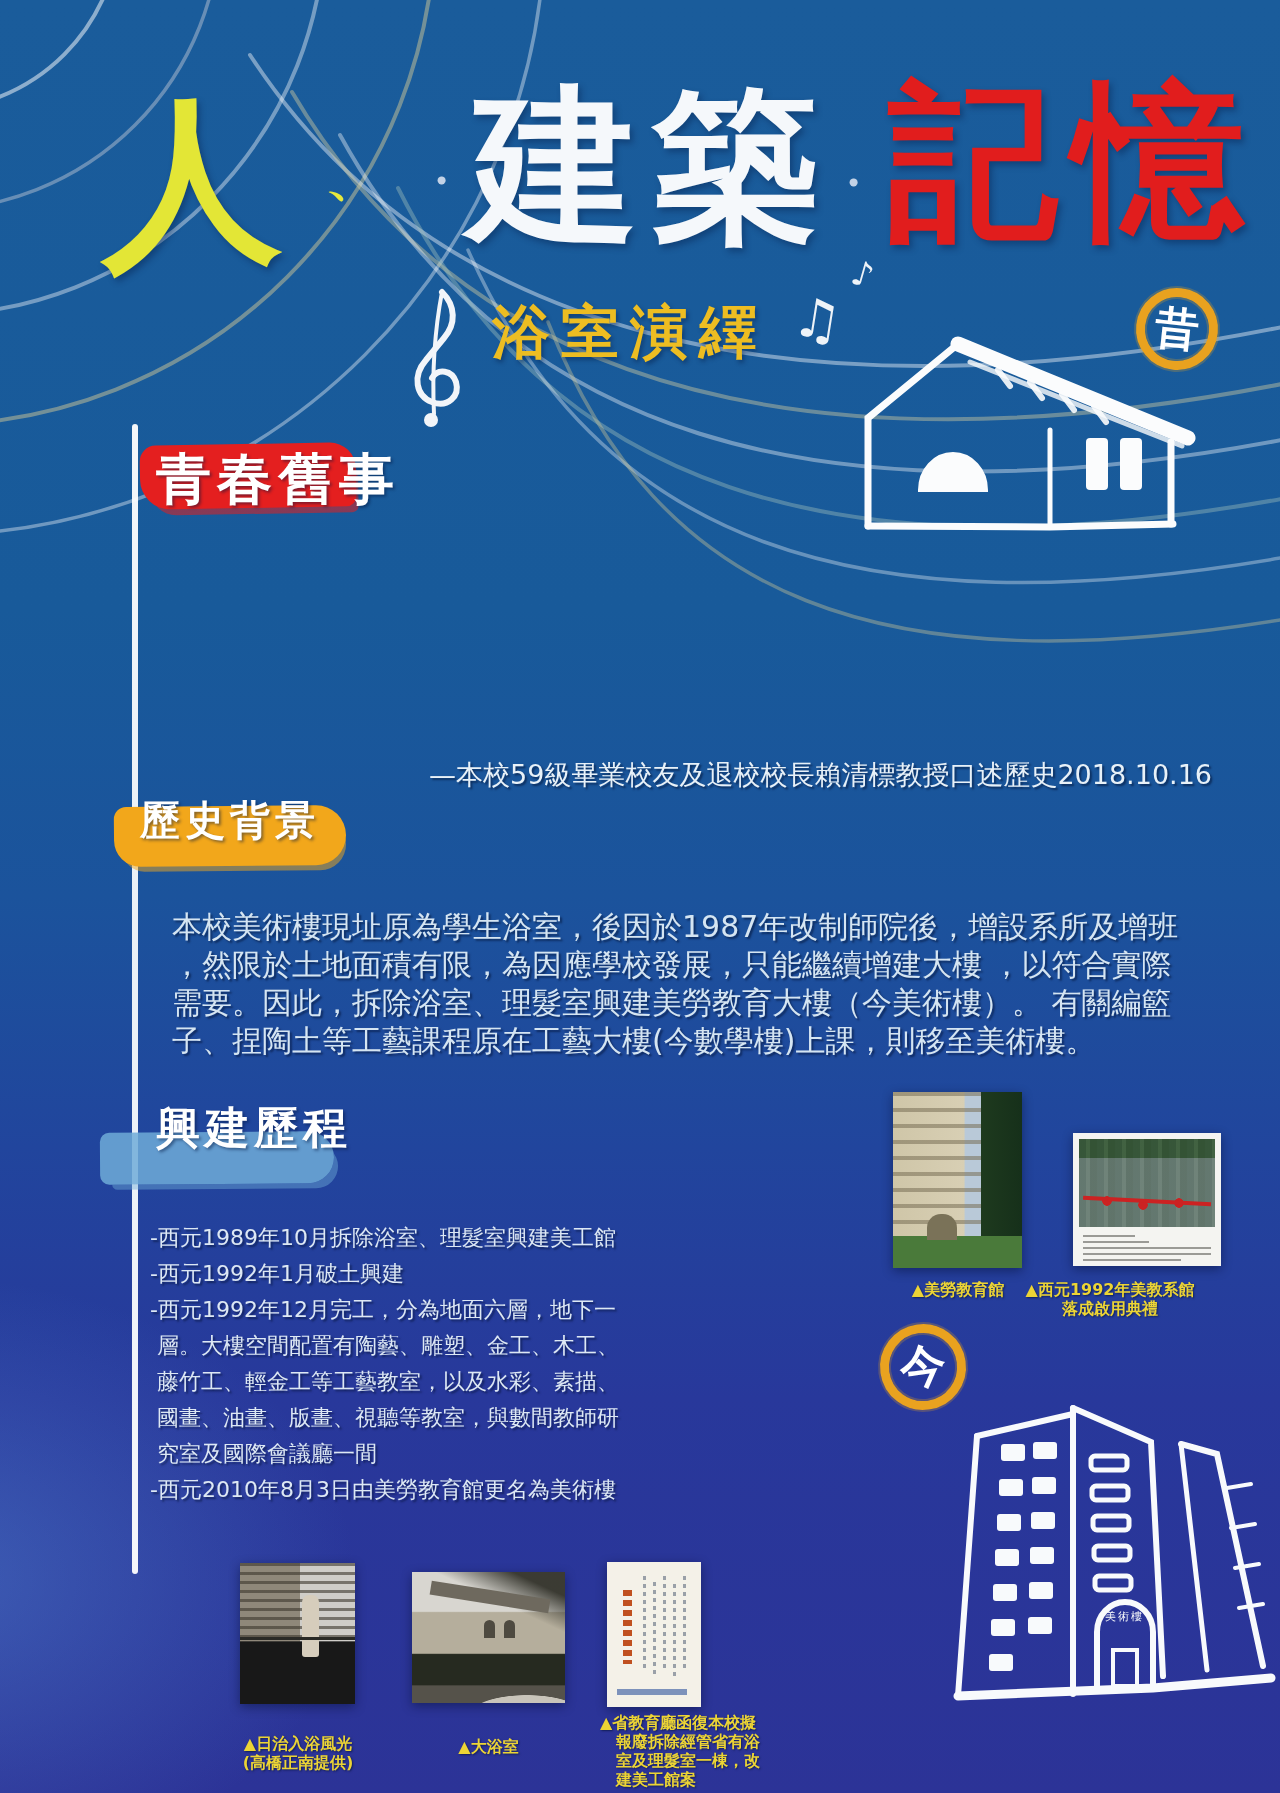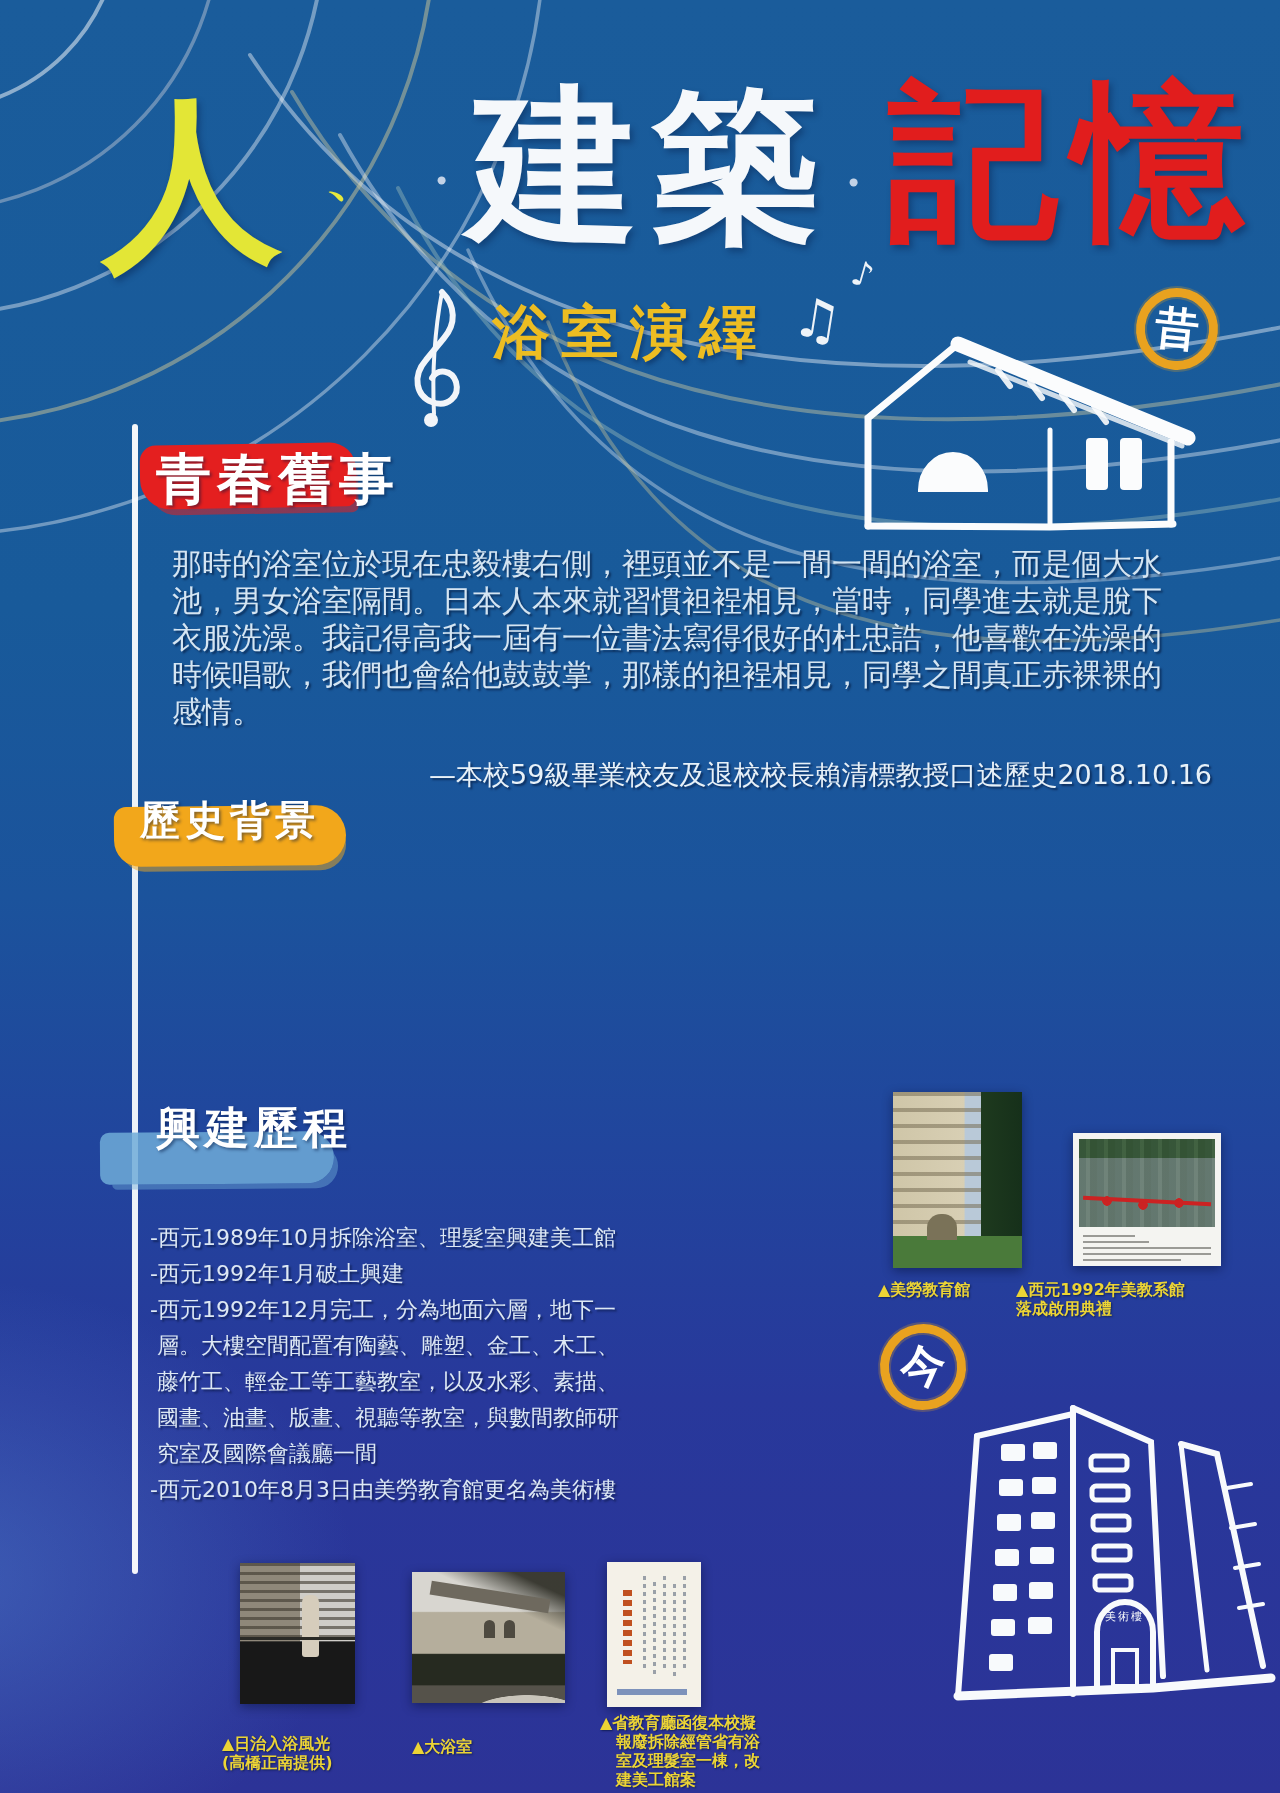--- a/index.html
+++ b/index.html
@@ -174,11 +174,6 @@
 
   <div class="abs lbl-red-bg"></div>
   <span class="abs lbl-txt lbl-red-txt">青春舊事</span>
-  <div class="abs body-txt p1">那時的浴室位於現在忠毅樓右側，裡頭並不是一間一間的浴室，而是個大水
-池，男女浴室隔間。日本人本來就習慣袒裎相見，當時，同學進去就是脫下
-衣服洗澡。我記得高我一屆有一位書法寫得很好的杜忠誥，他喜歡在洗澡的
-時候唱歌，我們也會給他鼓鼓掌，那樣的袒裎相見，同學之間真正赤裸裸的
-感情。</div>
   <div class="abs attr">—本校59級畢業校友及退校校長賴清標教授口述歷史2018.10.16</div>
 
   <div class="abs lbl-org-bg"></div>

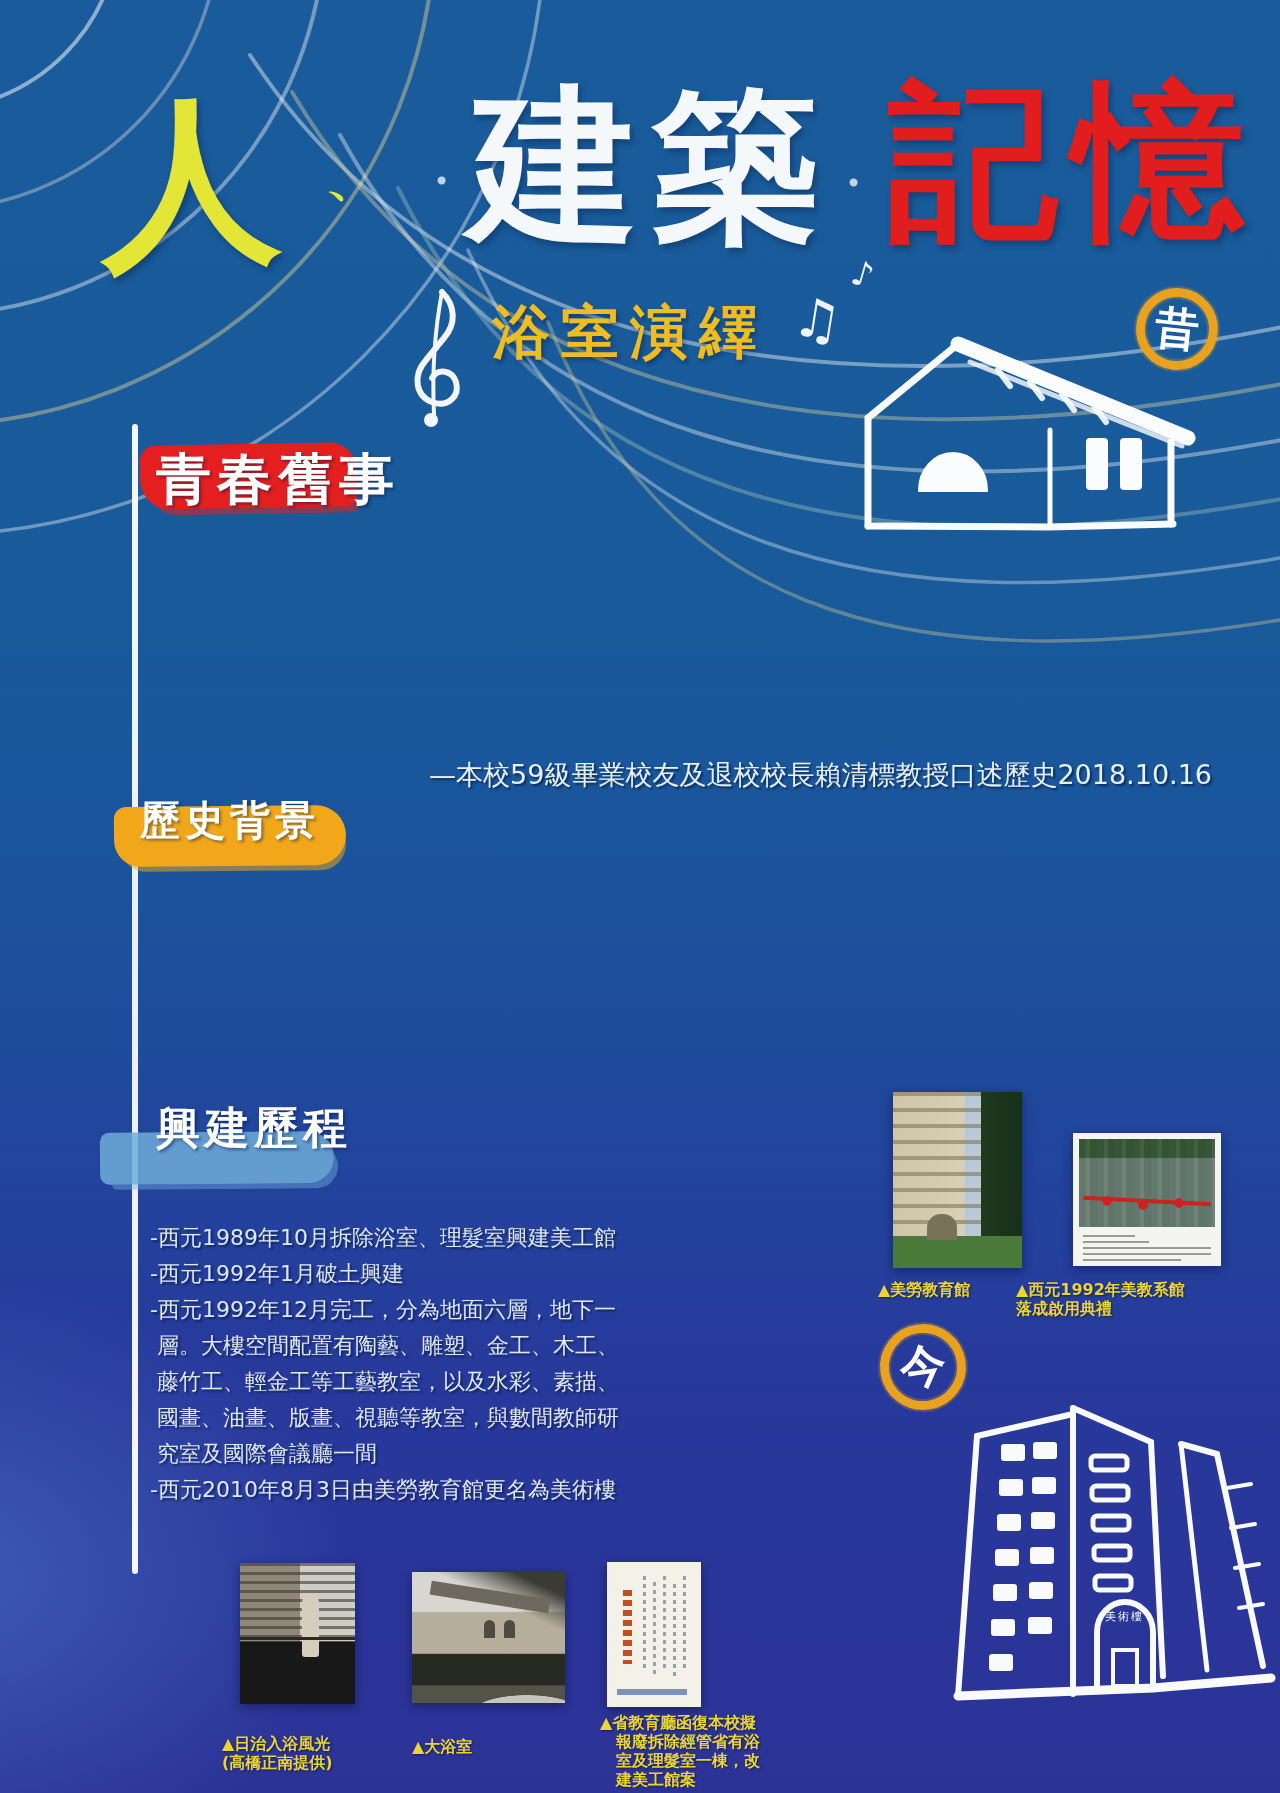--- a/index.html
+++ b/index.html
@@ -178,6 +178,10 @@
 
   <div class="abs lbl-org-bg"></div>
   <span class="abs lbl-txt lbl-org-txt">歷史背景</span>
+  <div class="abs body-txt p2">本校美術樓現址原為學生浴室，後因於1987年改制師院後，增設系所及增班
+，然限於土地面積有限，為因應學校發展，只能繼續增建大樓 ，以符合實際
+需要。因此，拆除浴室、理髮室興建美勞教育大樓（今美術樓）。 有關編籃
+子、捏陶土等工藝課程原在工藝大樓(今數學樓)上課，則移至美術樓。</div>
 
   <div class="abs lbl-blu-bg"></div>
   <span class="abs lbl-txt lbl-blu-txt">興建歷程</span>

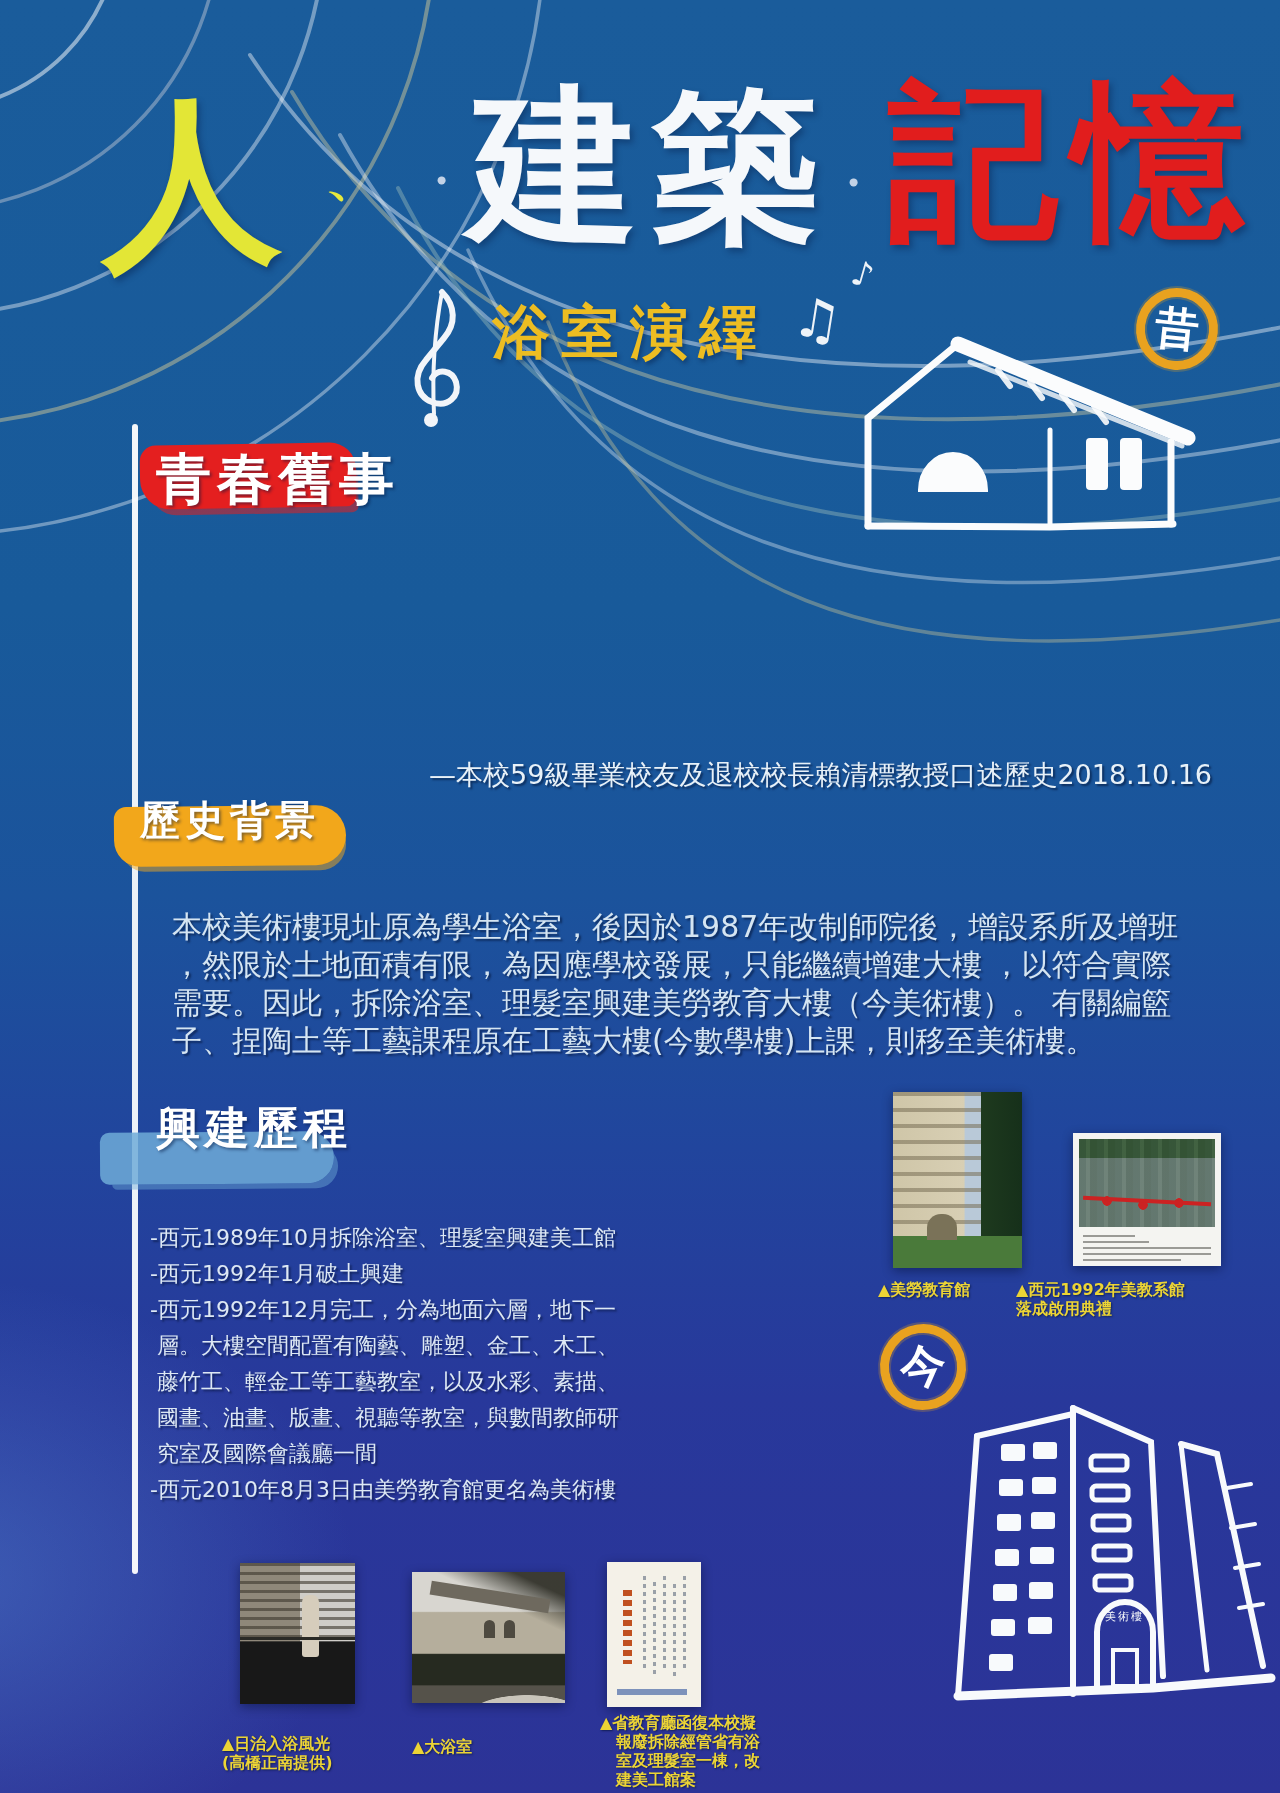--- a/index.html
+++ b/index.html
@@ -55,7 +55,7 @@
   .p2{left:172px;top:908px;line-height:38px;}
   .list{left:150px;top:1220px;font-size:22px;line-height:36px;color:#dde8f4;}
   
-  .cap{color:#ecd435;font-weight:bold;font-size:16px;line-height:19px;text-align:left;white-space:pre;
+  .cap{color:#ecd435;font-weight:bold;font-size:16px;line-height:19px;text-align:center;white-space:pre;
      text-shadow:1px 1px 2px rgba(0,15,45,.6);}
   .cap-doc{color:#ecd435;font-weight:bold;font-size:16px;line-height:19px;white-space:pre;text-align:left;
      padding-left:16px;text-indent:-16px;text-shadow:1px 1px 2px rgba(0,15,45,.6);}

